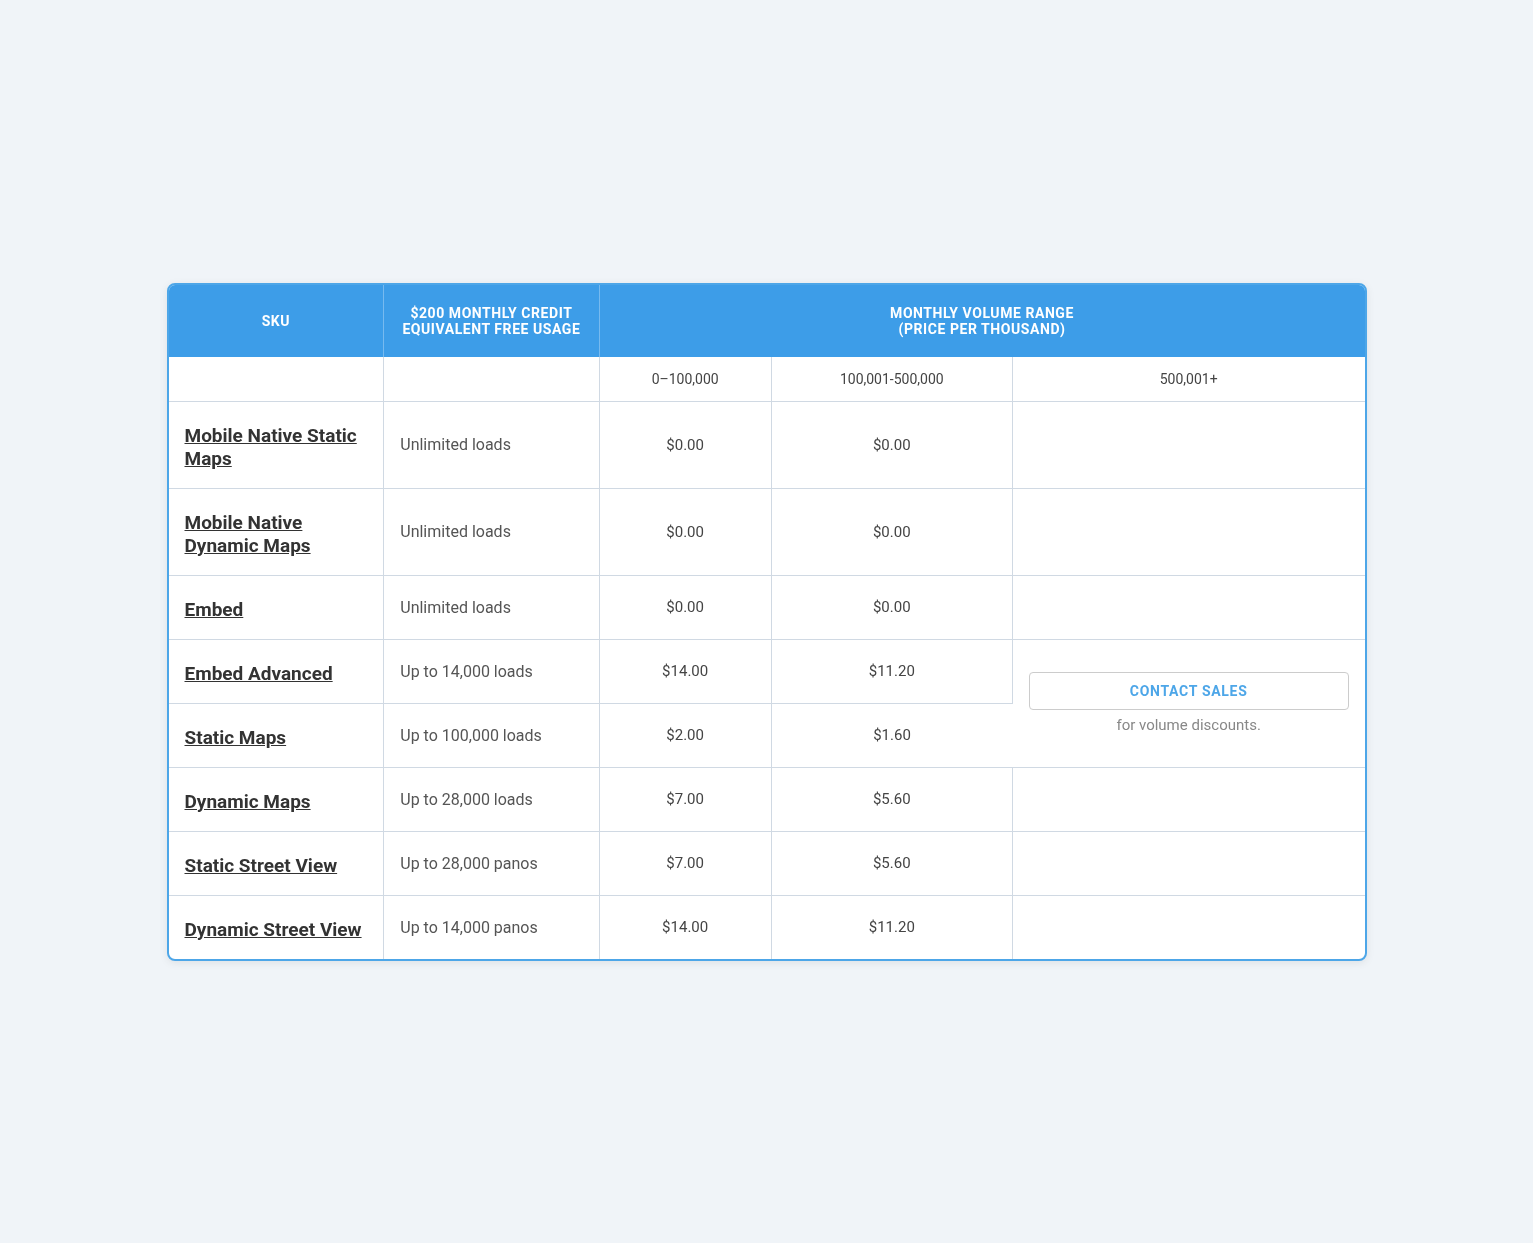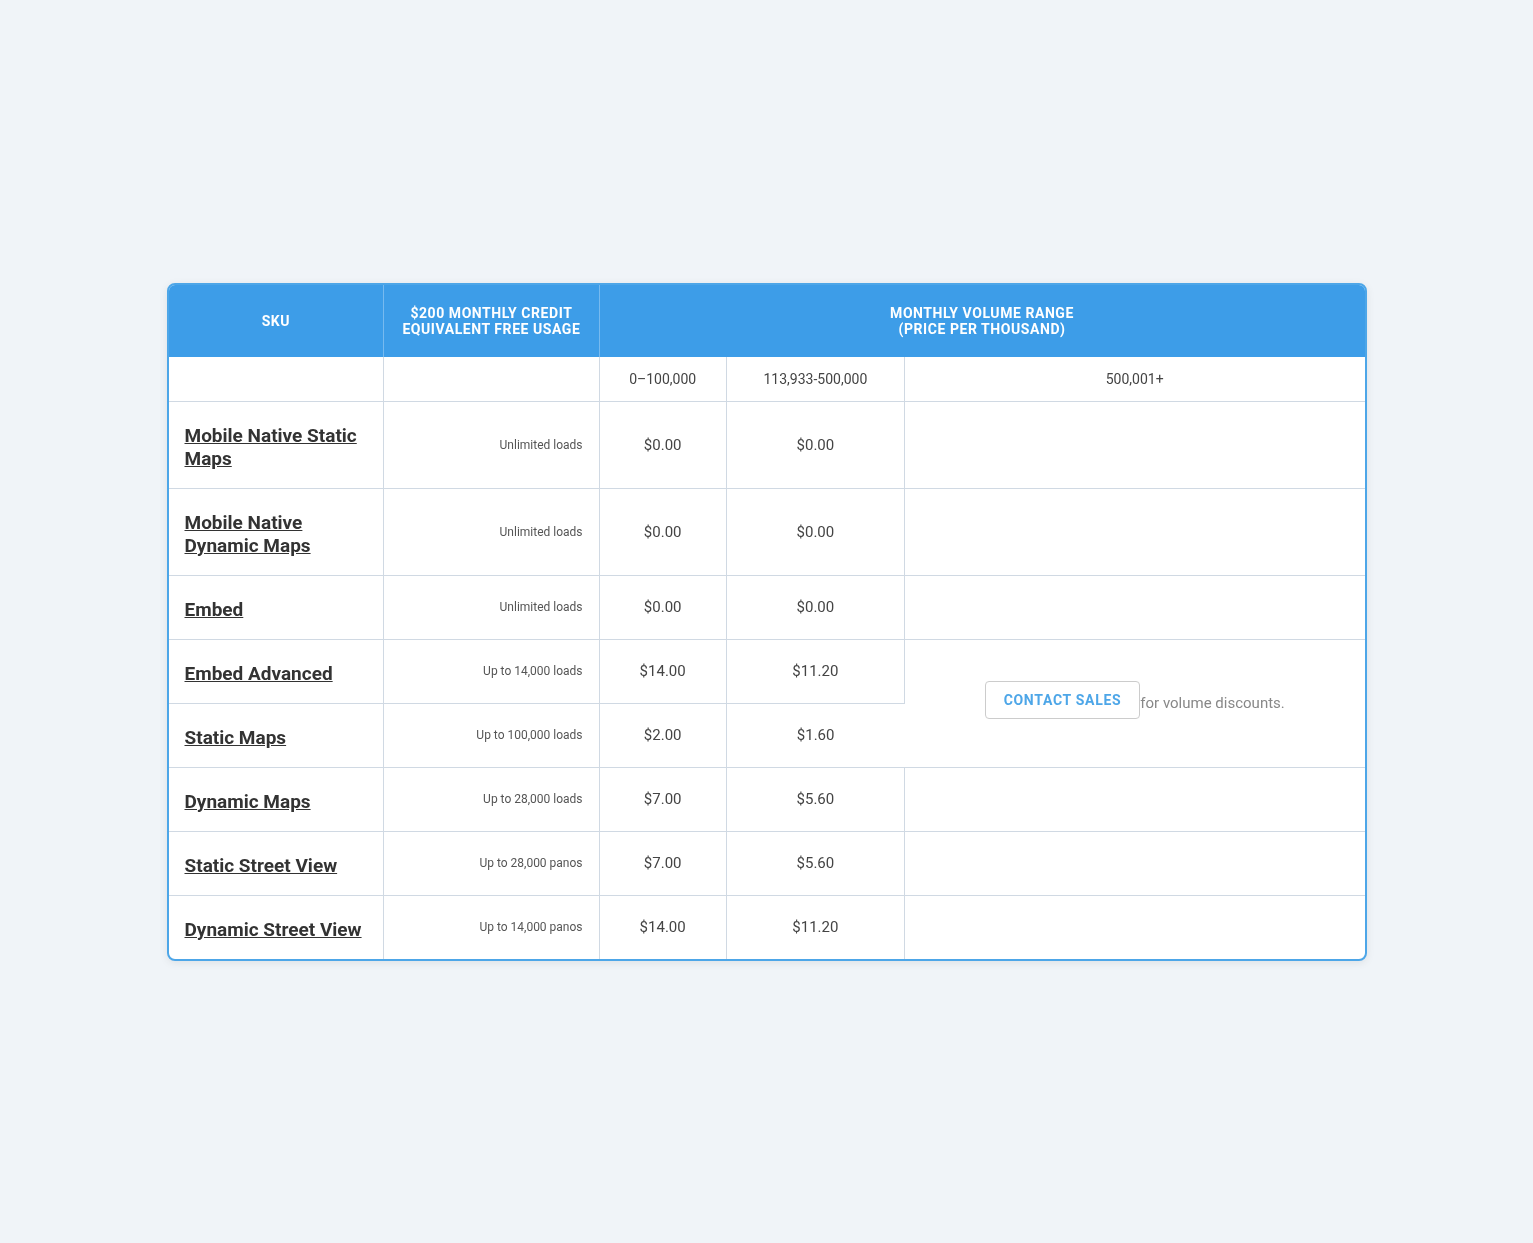--- a/index.html
+++ b/index.html
@@ -152,7 +152,7 @@
         <th></th>
         <th></th>
         <th>0–100,000</th>
-        <th>113,933-500,000</th>
+        <th>100,001-500,000</th>
         <th>500,001+</th>
       </tr>
     </thead>

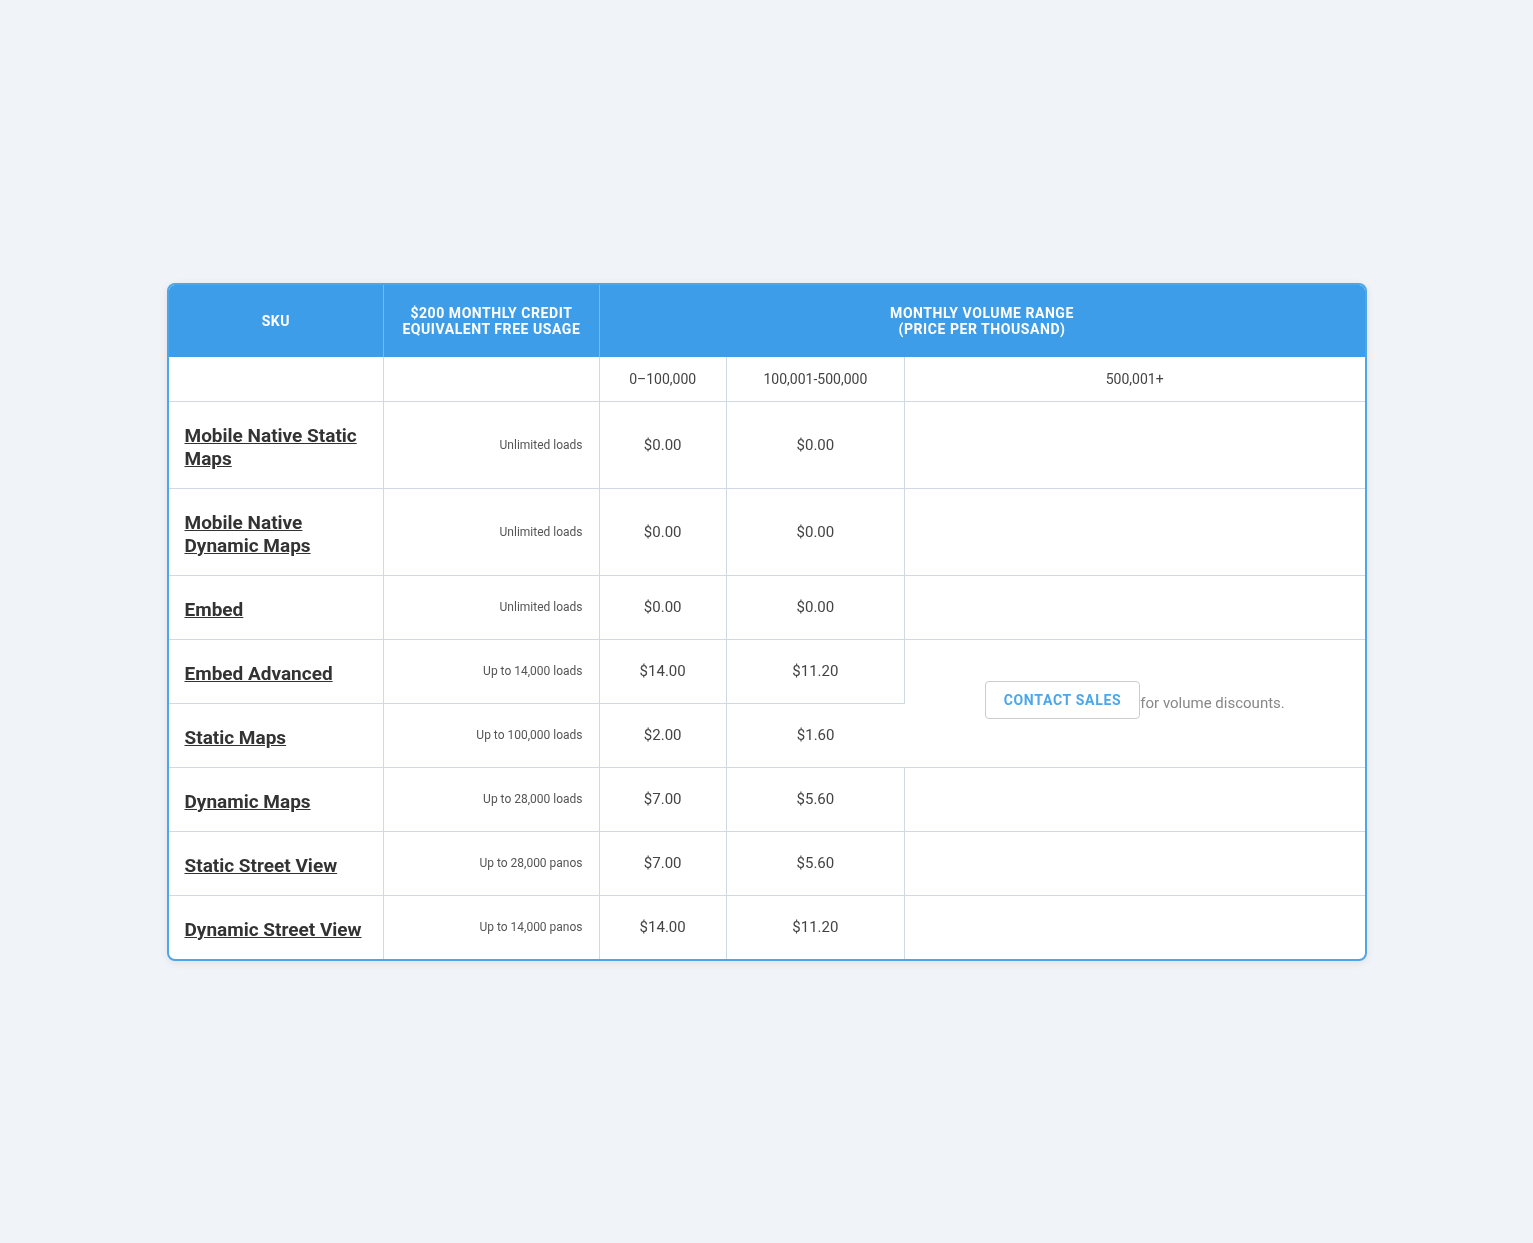--- a/index.html
+++ b/index.html
@@ -93,9 +93,9 @@
     }
     tbody td.credit-cell {
       width: 18%;
-      text-align: right;
+      text-align: left;
       color: #555;
-      font-size: 12px;
+      font-size: 16px;
     }
     tbody td.price-cell {
       text-align: center;

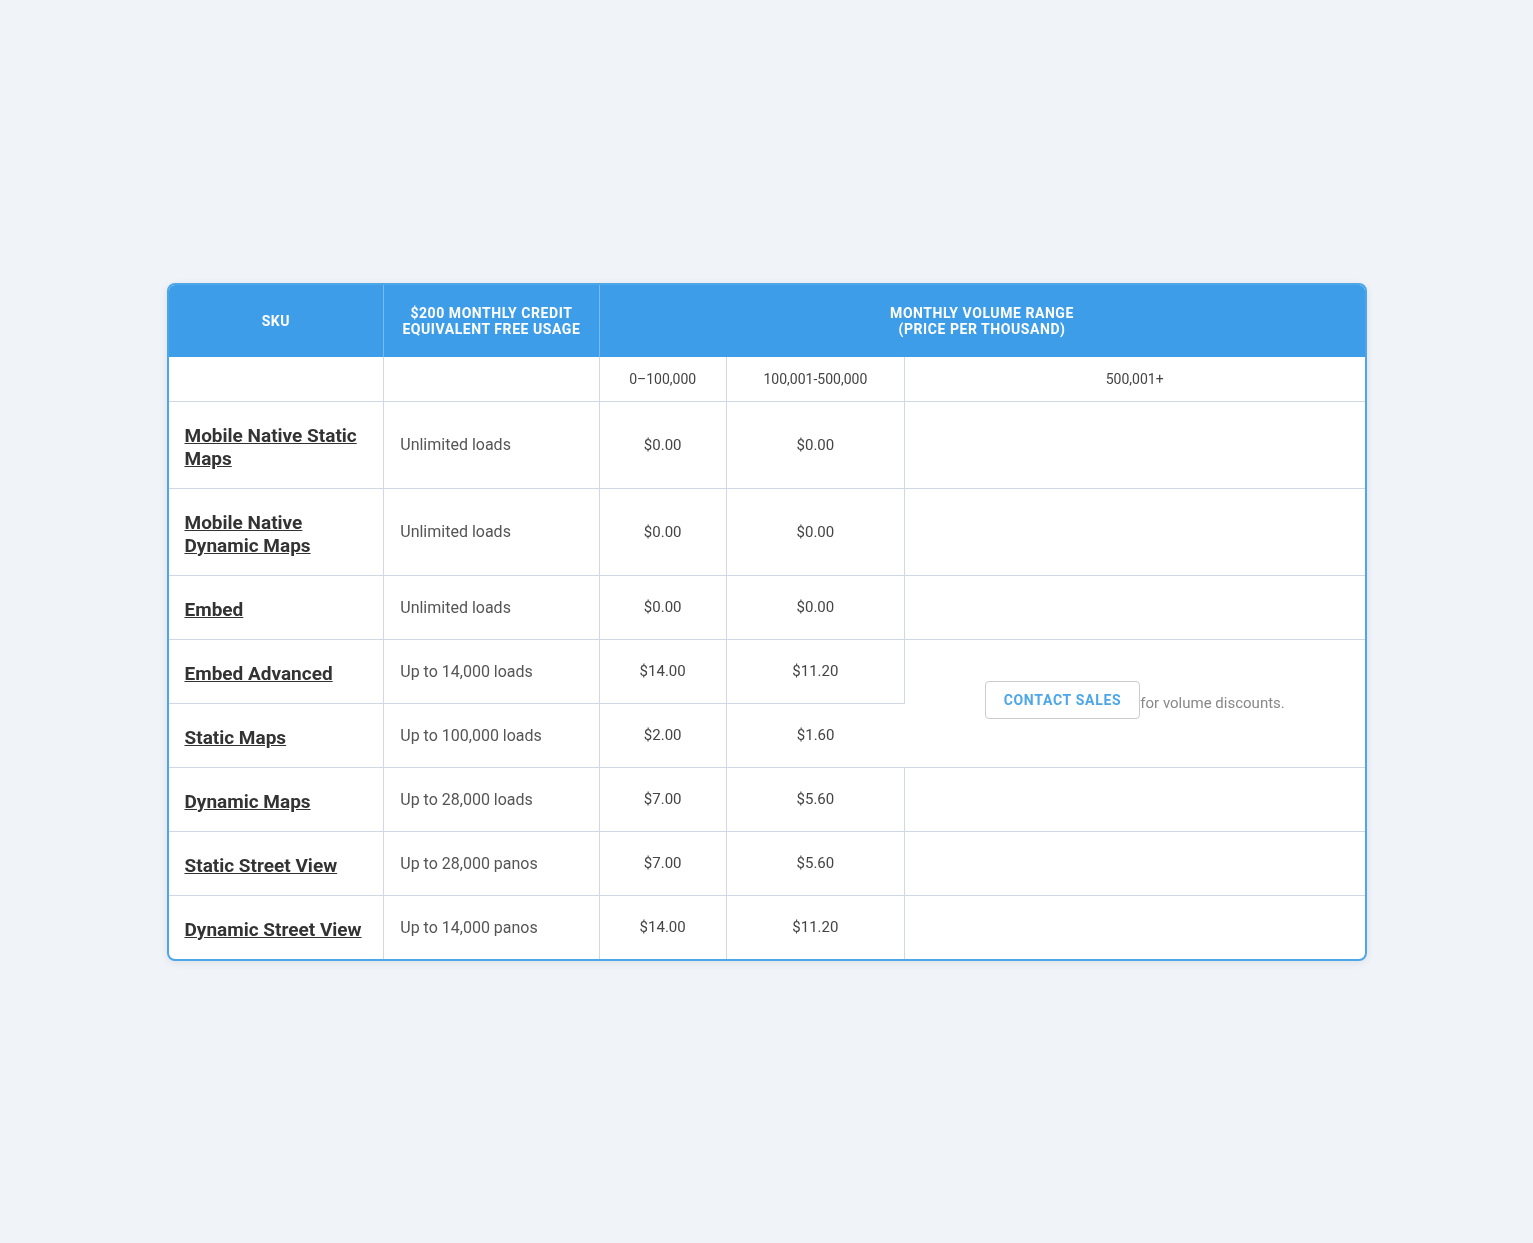--- a/index.html
+++ b/index.html
@@ -127,8 +127,7 @@
     }
     .contact-sales-wrapper {
       display: flex;
-      flex-direction: row;
-      align-items: center;
+      flex-direction: column;
       justify-content: center;
     }
     

